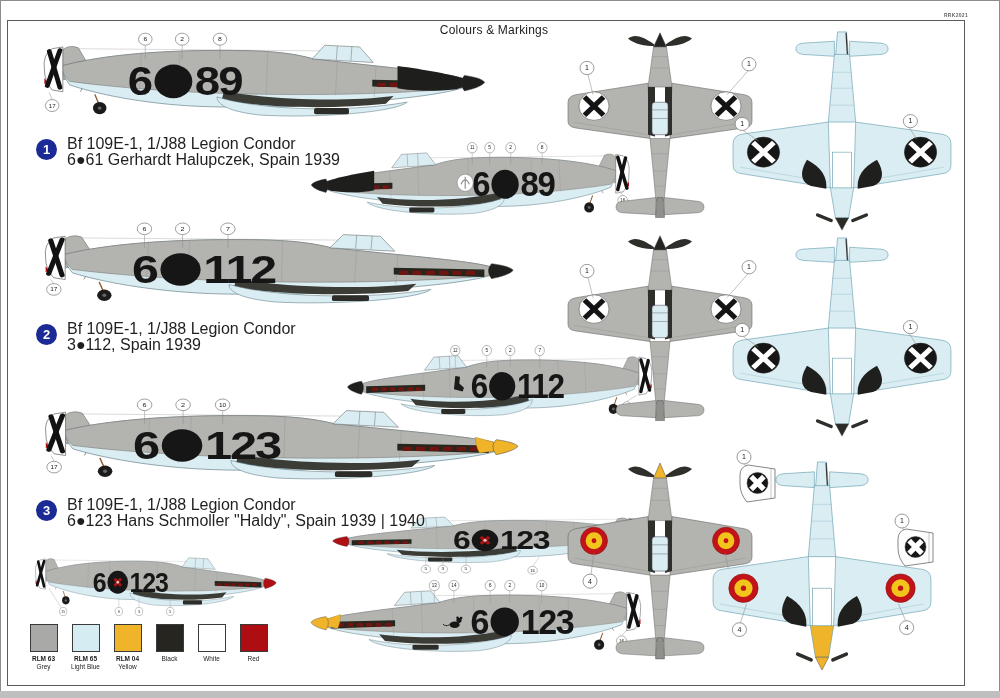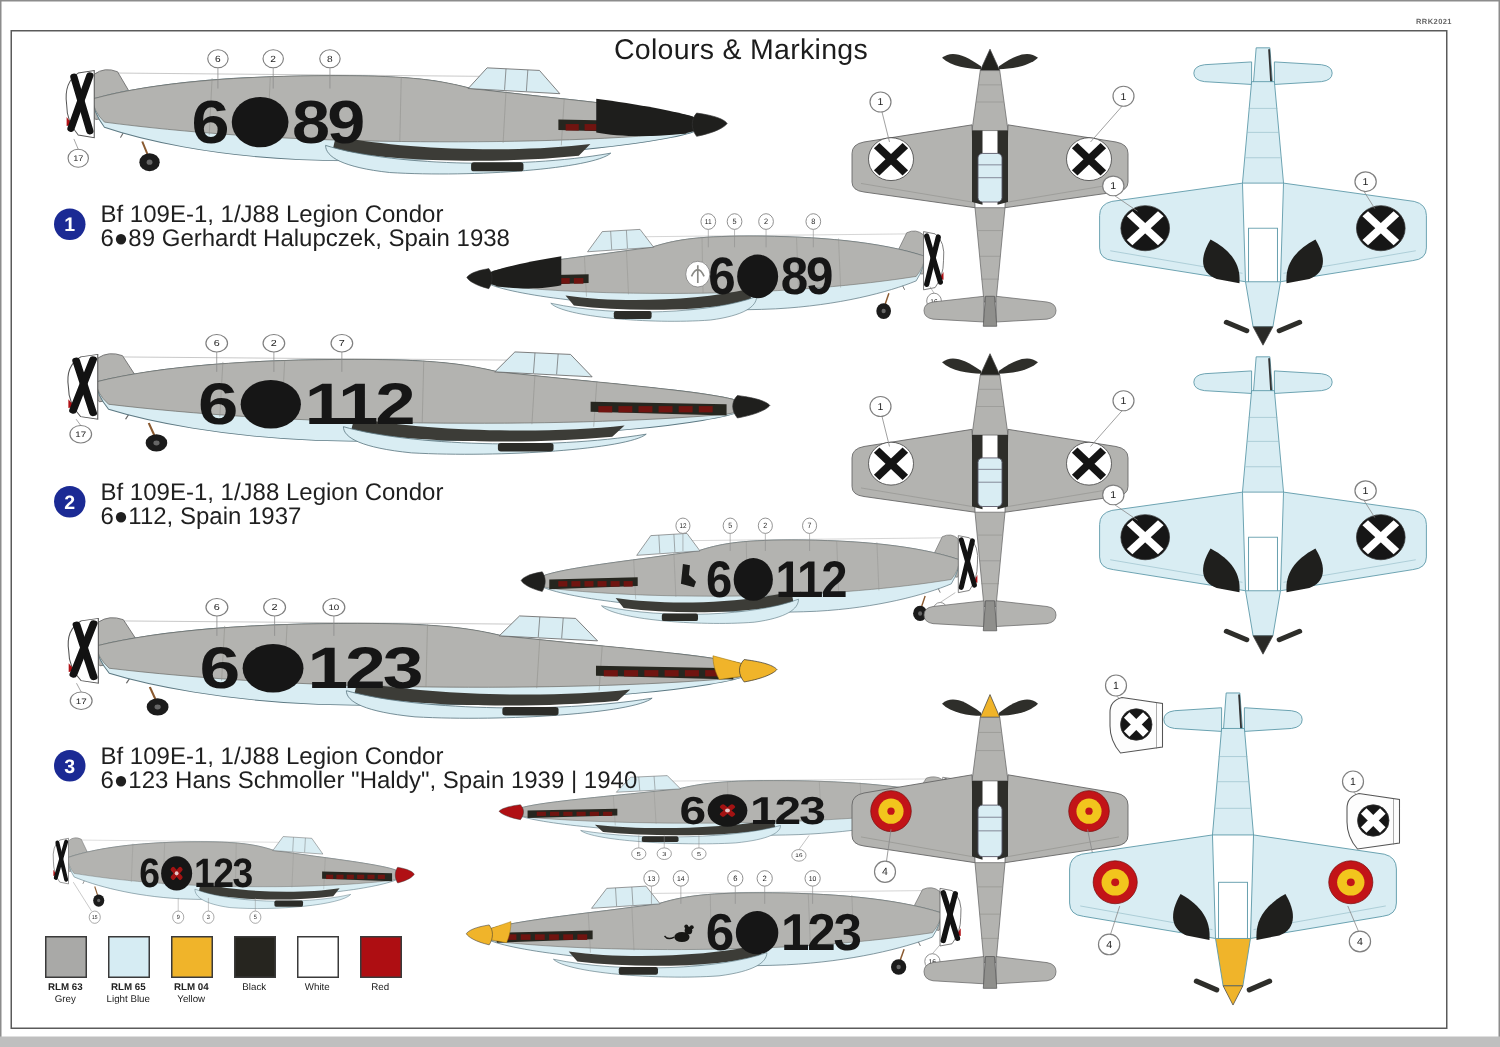--- a/index.html
+++ b/index.html
@@ -9,7 +9,7 @@
   .bottom-strip{position:absolute;left:0;right:0;bottom:0;height:7px;background:#bfbfbf;}
   .frame{position:absolute;left:7px;top:20px;width:956px;height:664px;border:1px solid #5a5a5a;}
   .title{position:absolute;top:23px;left:384px;width:220px;text-align:center;
-         font-size:19px;color:#1c1c1c;letter-spacing:.2px;}
+         font-size:12px;color:#1c1c1c;letter-spacing:.2px;}
   .doc-code{position:absolute;top:12px;right:32px;font-size:5px;color:#666;font-weight:bold;letter-spacing:.3px;}
   .view{position:absolute;}
   .view svg{display:block;}

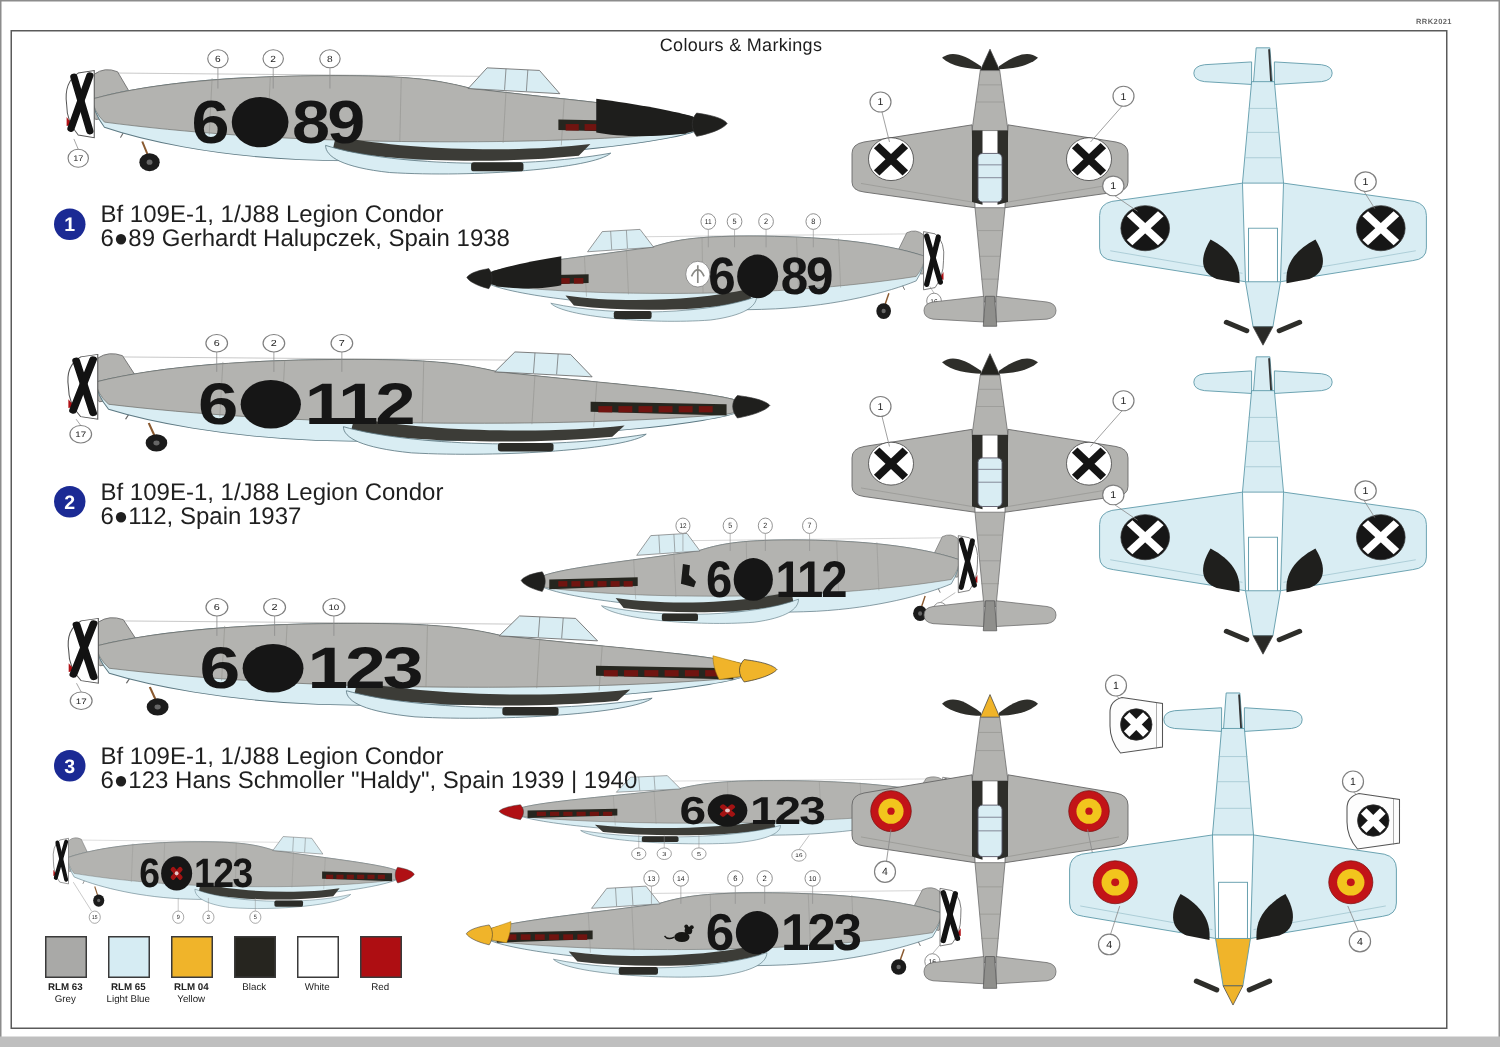--- a/index.html
+++ b/index.html
@@ -909,7 +909,7 @@
 <div class="badge" style="left:36px;top:139px">1</div>
 <div class="caption" style="left:67px;top:136px">
   <div>Bf 109E-1, 1/J88 Legion Condor</div>
-  <div>6●89 Gerhardt Halupczek, Spain 1938</div>
+  <div>6●61 Gerhardt Halupczek, Spain 1939</div>
 </div>
 <div class="badge" style="left:36px;top:324px">2</div>
 <div class="caption" style="left:67px;top:321px">

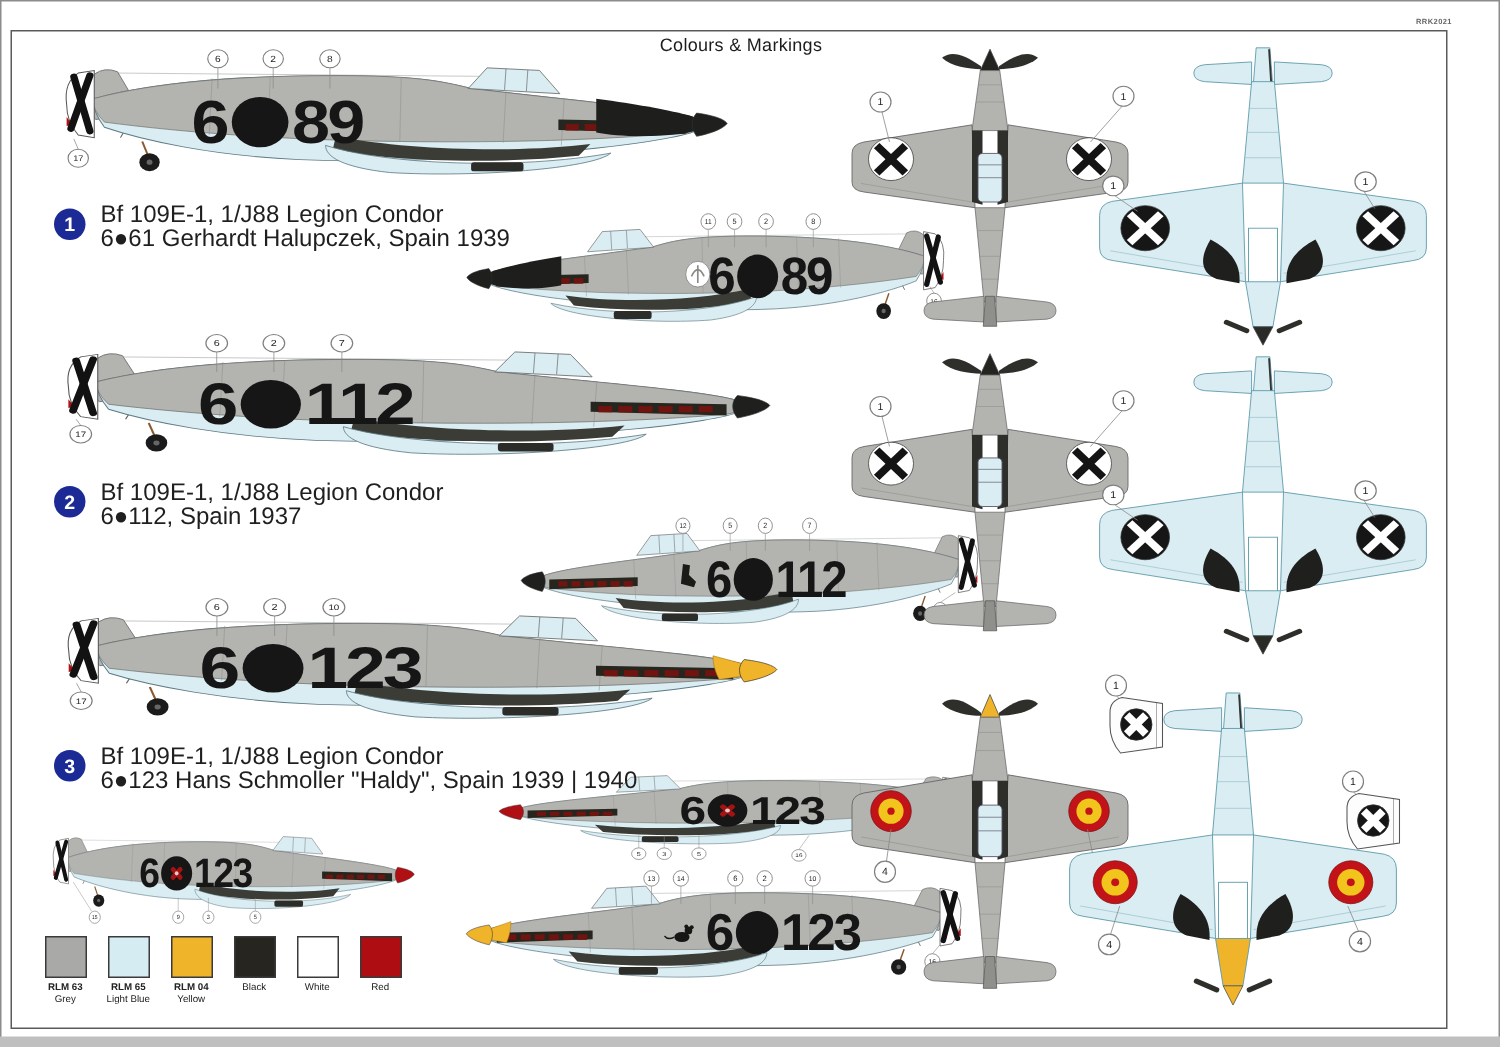--- a/index.html
+++ b/index.html
@@ -914,7 +914,7 @@
 <div class="badge" style="left:36px;top:324px">2</div>
 <div class="caption" style="left:67px;top:321px">
   <div>Bf 109E-1, 1/J88 Legion Condor</div>
-  <div>6●112, Spain 1937</div>
+  <div>3●112, Spain 1939</div>
 </div>
 <div class="badge" style="left:36px;top:500px">3</div>
 <div class="caption" style="left:67px;top:497px">

